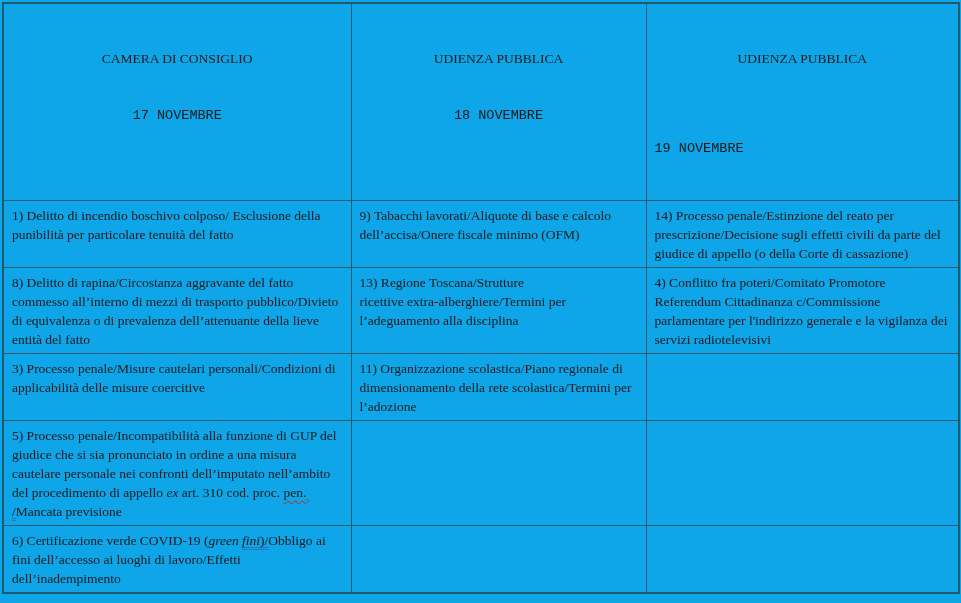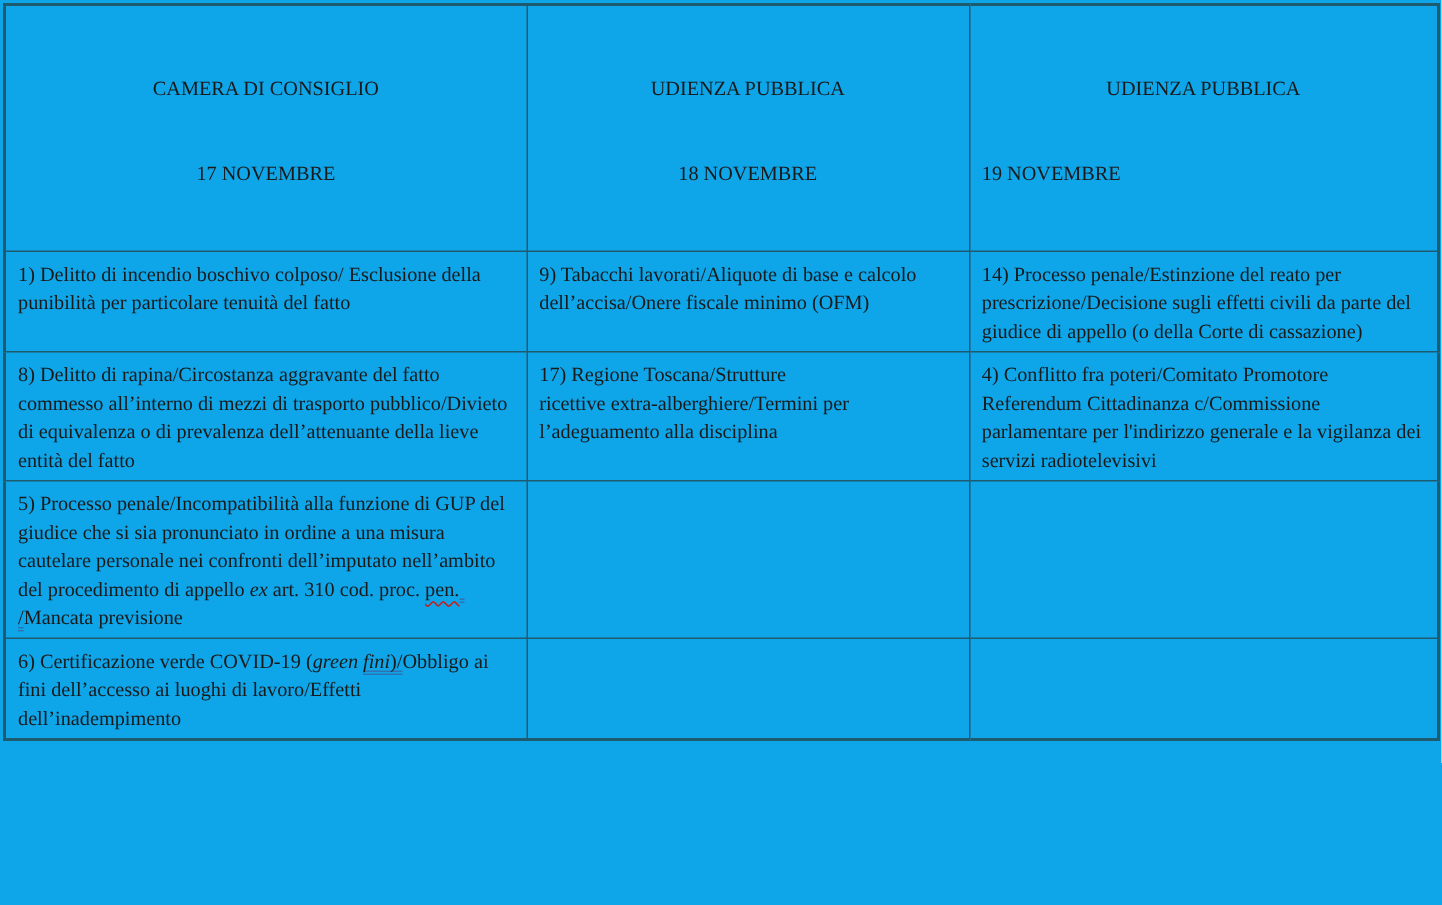--- a/index.html
+++ b/index.html
@@ -49,7 +49,7 @@
 
   
   th .hline1 { display: block; text-align: center; }
-  th .hline2 { display: block; text-align: center; }
+  th .hline2 { display: block; text-align: center; font-family: Liberation Mono, monospace; }
   th:nth-child(3) .hline2 { text-align: left; }
   table.schedule thead th { padding-top: 7px; }
 

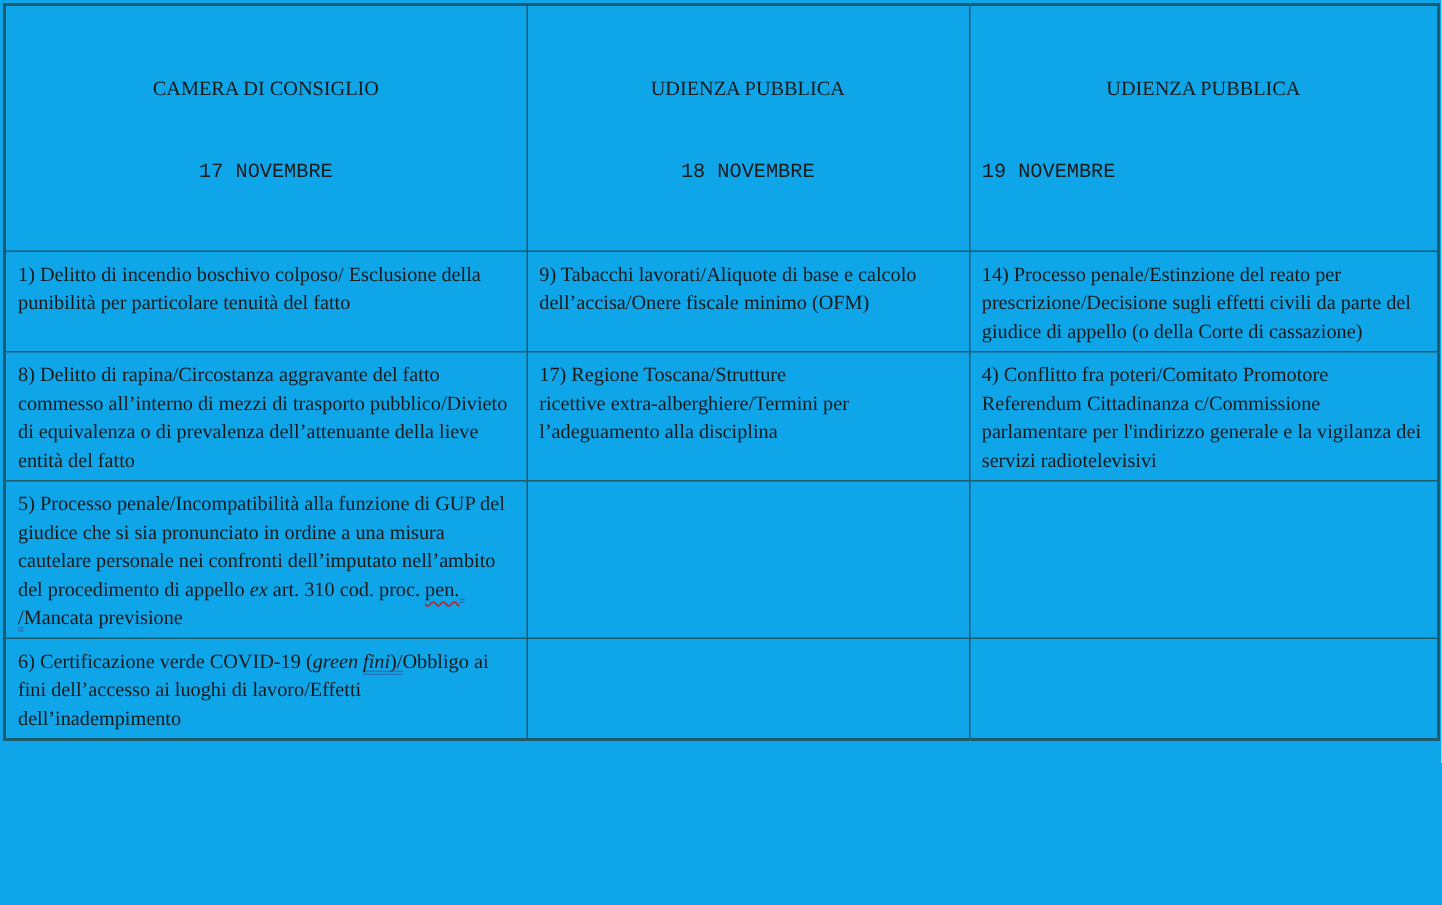--- a/index.html
+++ b/index.html
@@ -50,7 +50,7 @@
   
   th .hline1 { display: block; text-align: center; }
   th .hline2 { display: block; text-align: center; font-family: Liberation Mono, monospace; }
-  th:nth-child(3) .hline2 { text-align: left; }
+  th:nth-child(3) .hline2 { text-align: left; margin-top: 33px; }
   table.schedule thead th { padding-top: 7px; }
 
   

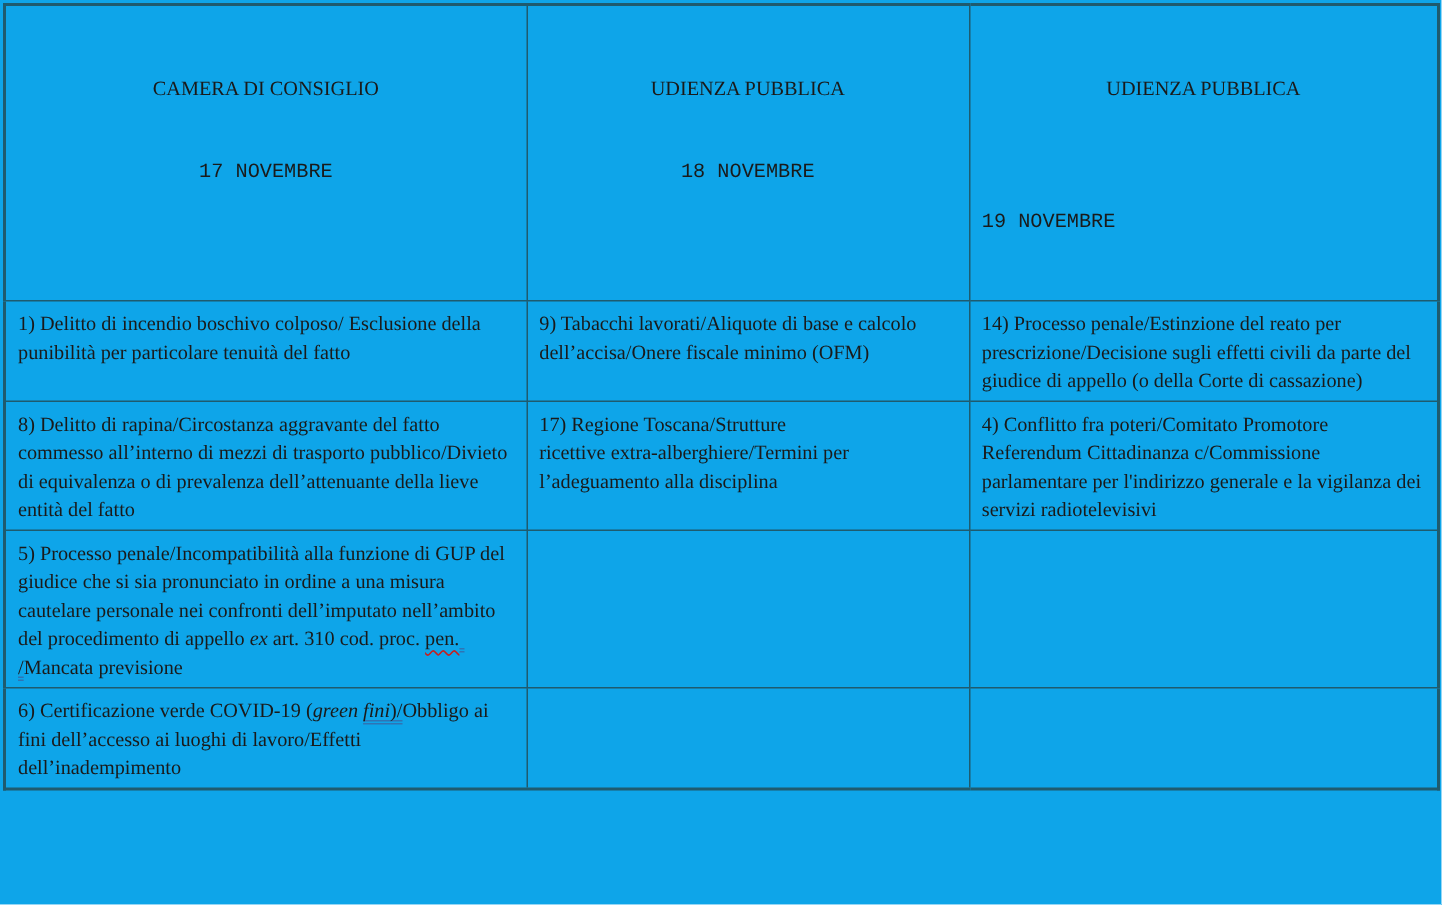--- a/index.html
+++ b/index.html
@@ -111,7 +111,7 @@
         </tr>
         <tr data-row="1">
           <td>8) Delitto di rapina/Circostanza aggravante del fatto commesso all’interno di mezzi di trasporto pubblico/Divieto di equivalenza o di prevalenza dell’attenuante della lieve entità del fatto</td>
-          <td>17) Regione Toscana/Strutture
+          <td>13) Regione Toscana/Strutture
 ricettive extra-alberghiere/Termini per
 l’adeguamento alla disciplina</td>
           <td>4) Conflitto fra poteri/Comitato Promotore Referendum Cittadinanza c/Commissione parlamentare per l'indirizzo generale e la vigilanza dei servizi radiotelevisivi</td>

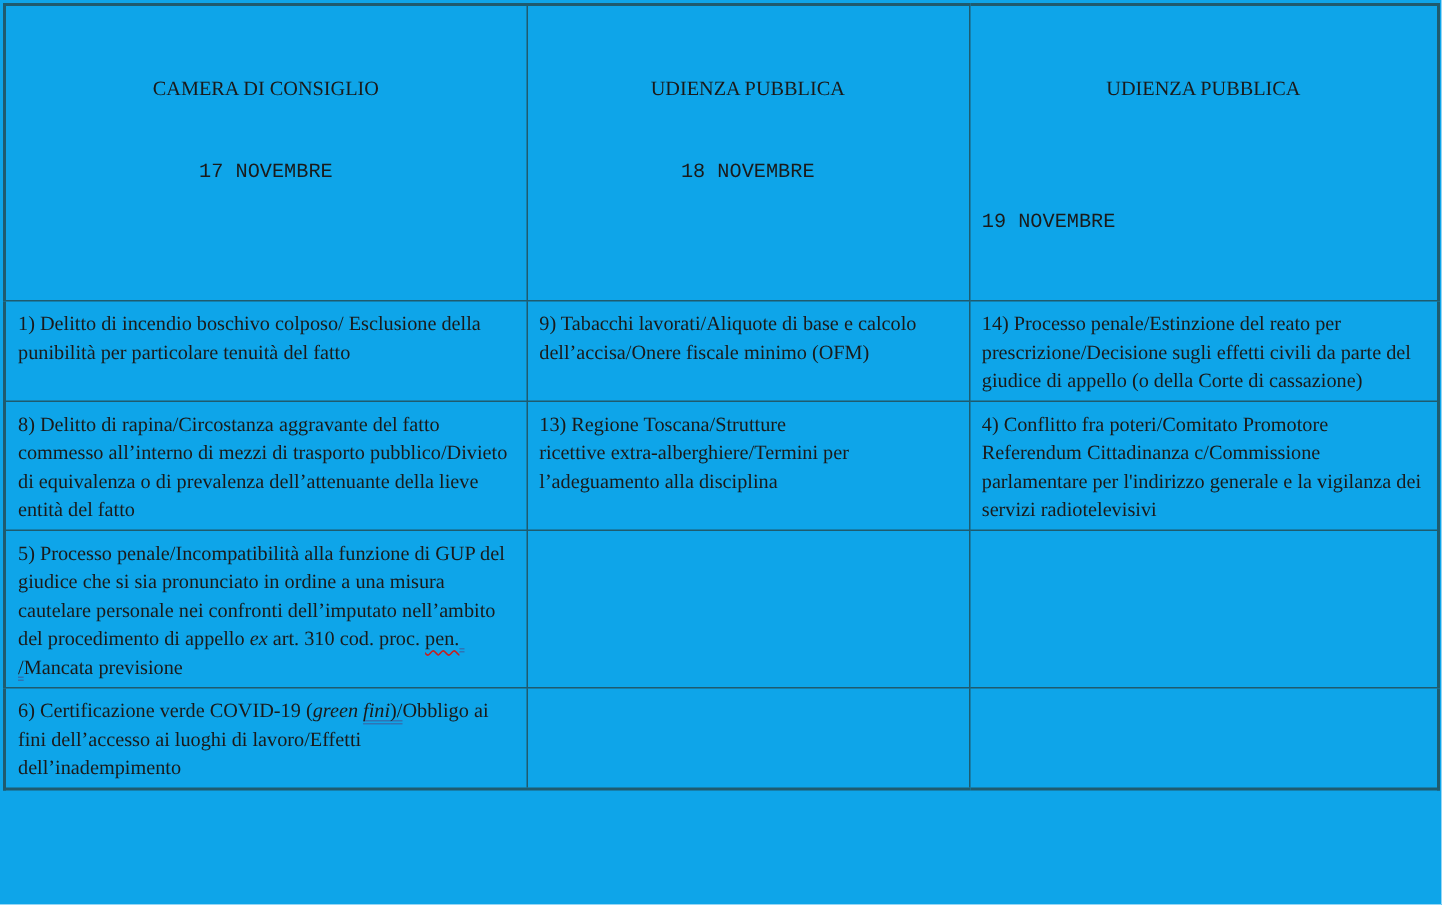--- a/index.html
+++ b/index.html
@@ -116,6 +116,11 @@
 l’adeguamento alla disciplina</td>
           <td>4) Conflitto fra poteri/Comitato Promotore Referendum Cittadinanza c/Commissione parlamentare per l'indirizzo generale e la vigilanza dei servizi radiotelevisivi</td>
         </tr>
+        <tr data-row="2">
+          <td>3) Processo penale/Misure cautelari personali/Condizioni di applicabilità delle misure coercitive</td>
+          <td>11) Organizzazione scolastica/Piano regionale di dimensionamento della rete scolastica/Termini per l’adozione</td>
+          <td></td>
+        </tr>
         <tr data-row="4">
           <td><span>5) Processo penale/Incompatibilità alla funzione di GUP del giudice che si sia pronunciato in ordine a una misura cautelare personale nei confronti dell’imputato nell’ambito del procedimento di appello </span><span class="italic">ex</span><span> art. 310 cod. proc. </span><span class="sp-red">pen.</span><span class="gr-blue"> /</span><span>Mancata previsione</span></td>
           <td></td>

